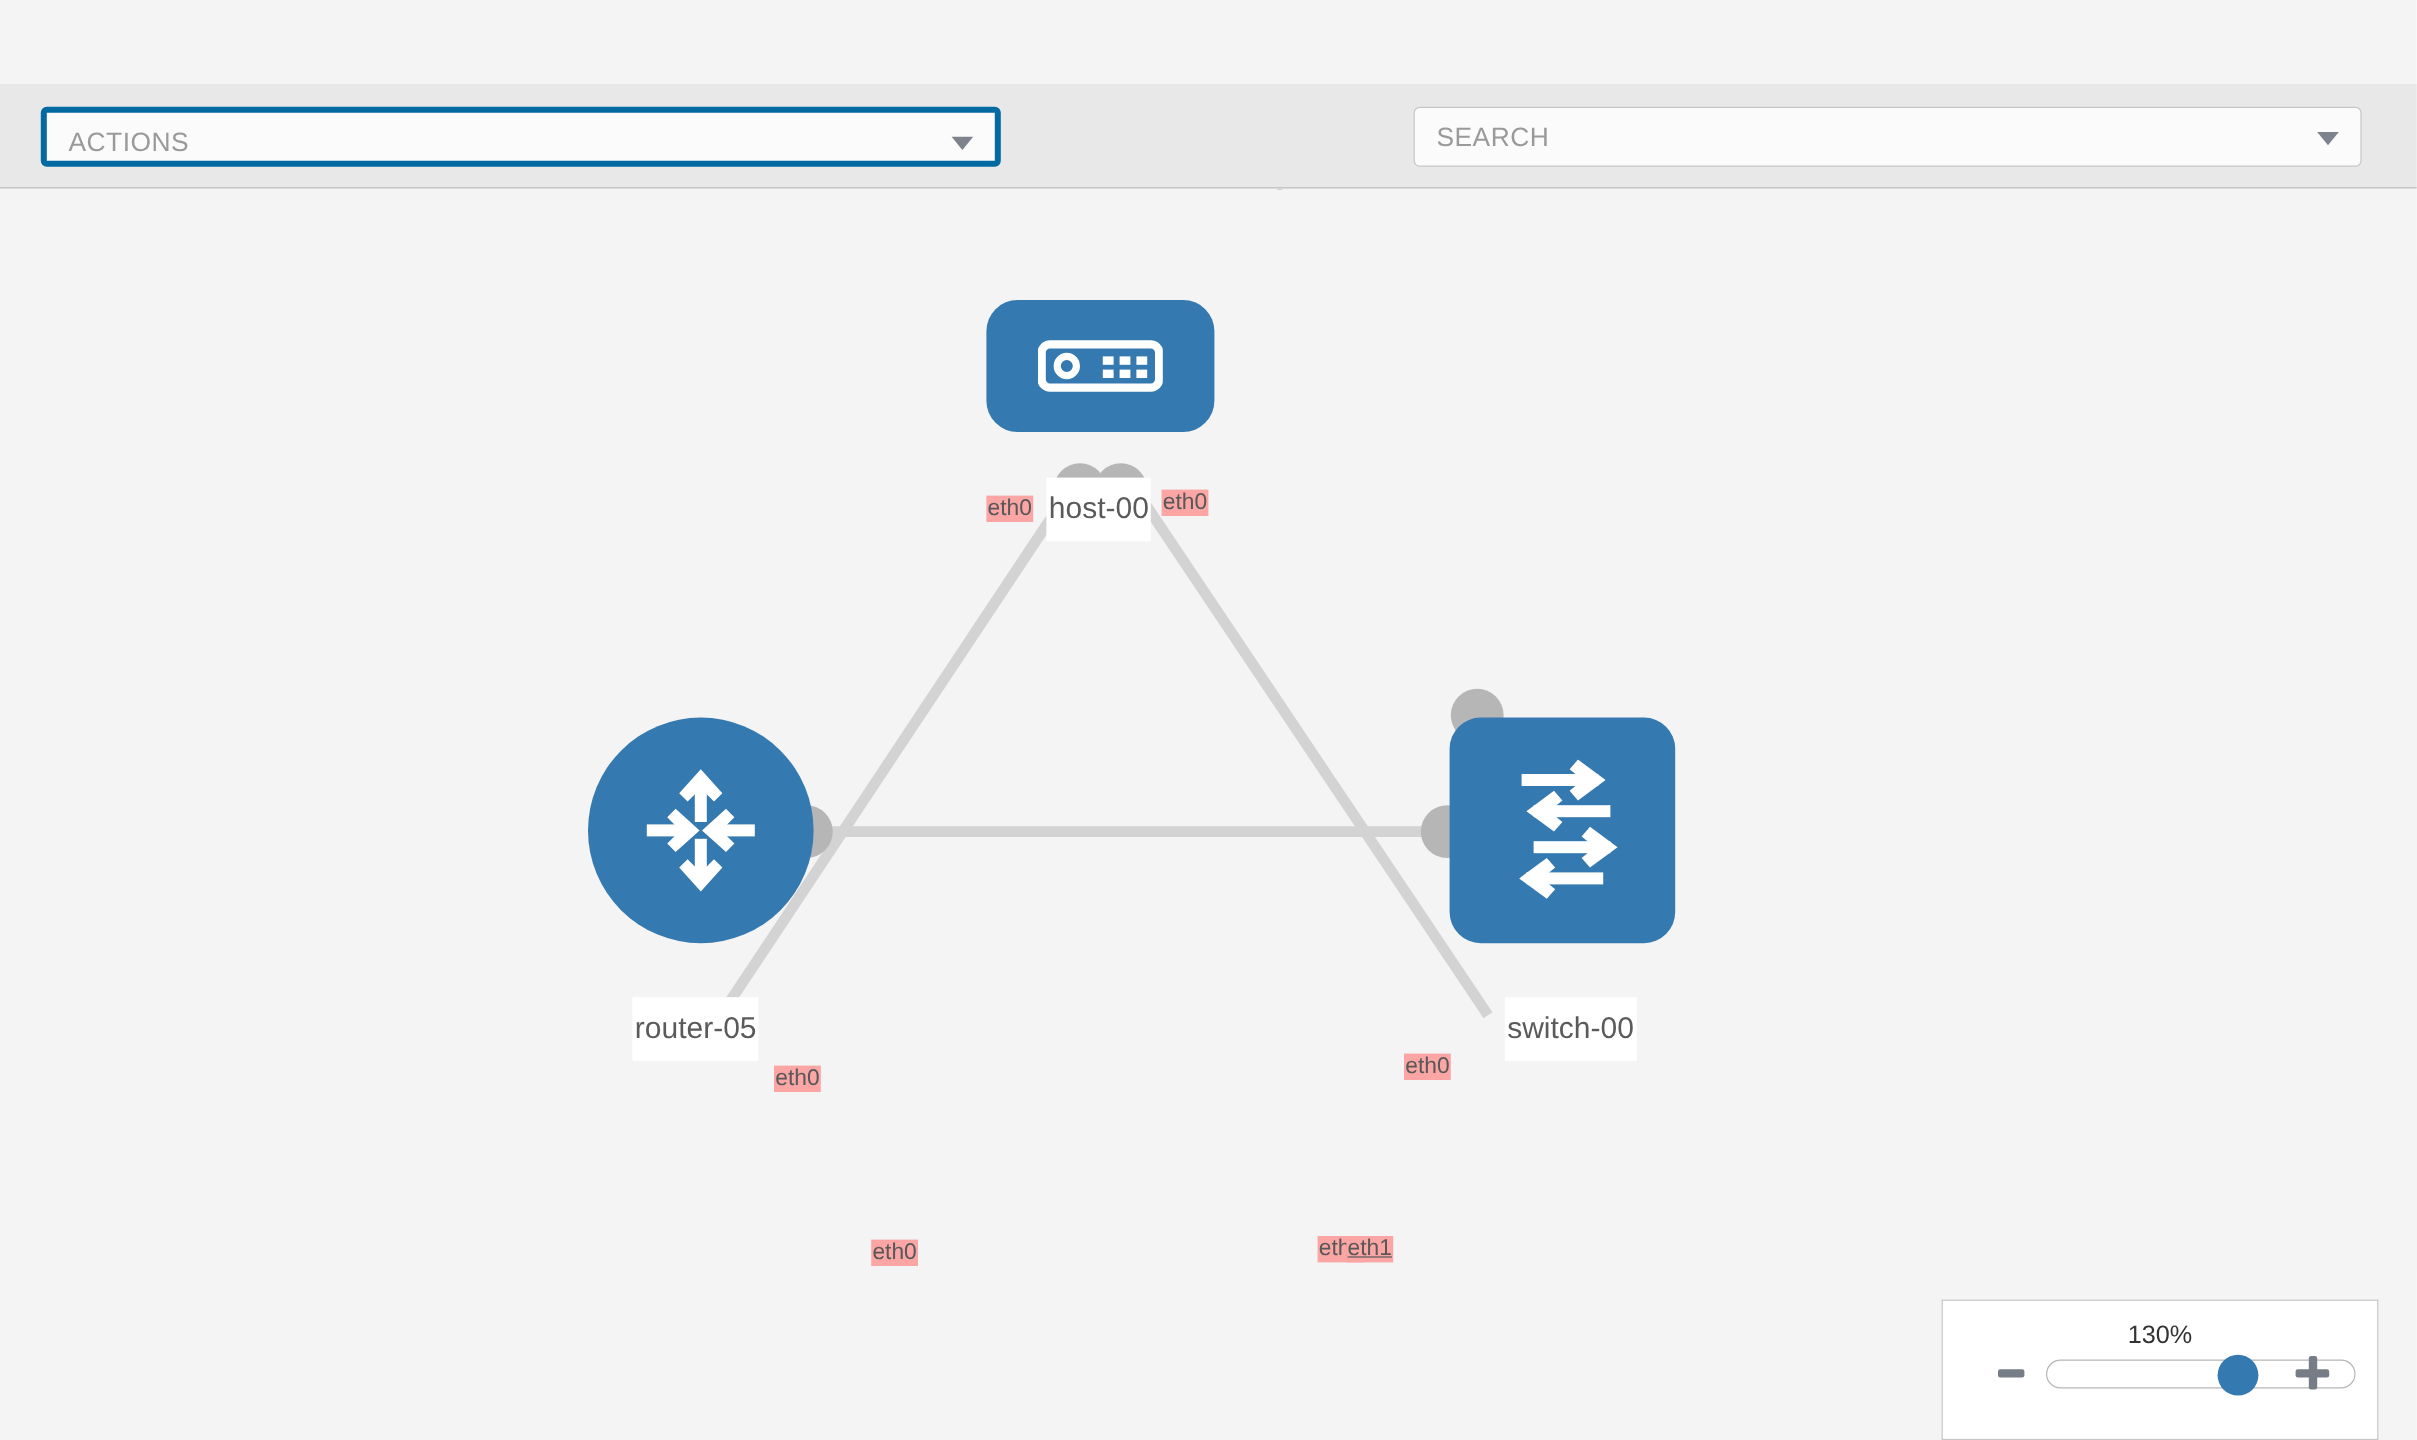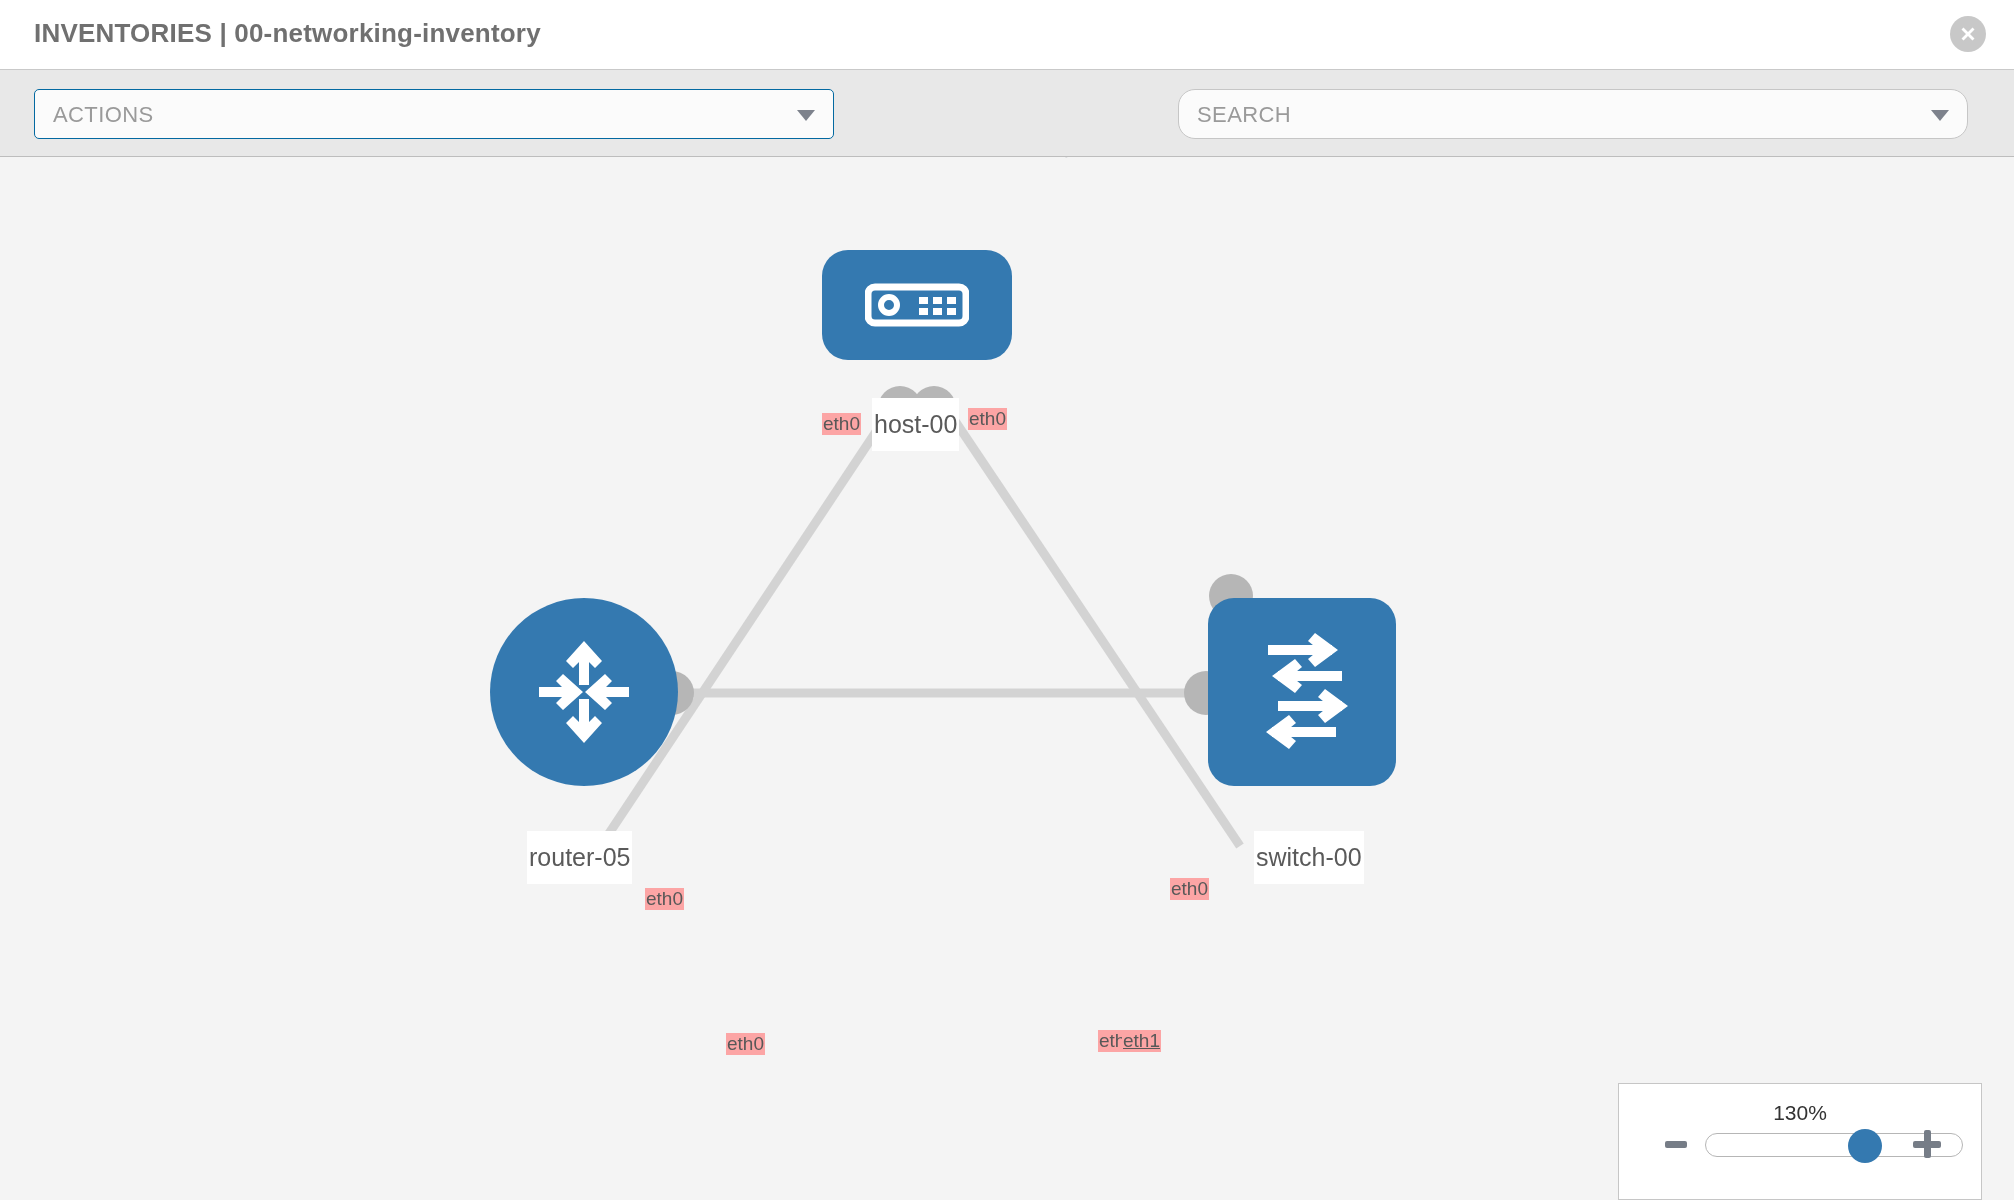--- a/index.html
+++ b/index.html
@@ -145,14 +145,6 @@
 
 <div class="app">
 
-  <div class="header">
-    <div class="page-title">INVENTORIES | 00-networking-inventory</div>
-    <div class="close-btn">
-      <svg width="22" height="22" viewBox="0 0 22 22">
-        <path d="M6.5 4.5 L11 9 L15.5 4.5 L17.5 6.5 L13 11 L17.5 15.5 L15.5 17.5 L11 13 L6.5 17.5 L4.5 15.5 L9 11 L4.5 6.5 Z" fill="#ffffff"></path>
-      </svg>
-    </div>
-  </div>
 
   <div class="toolbar">
 

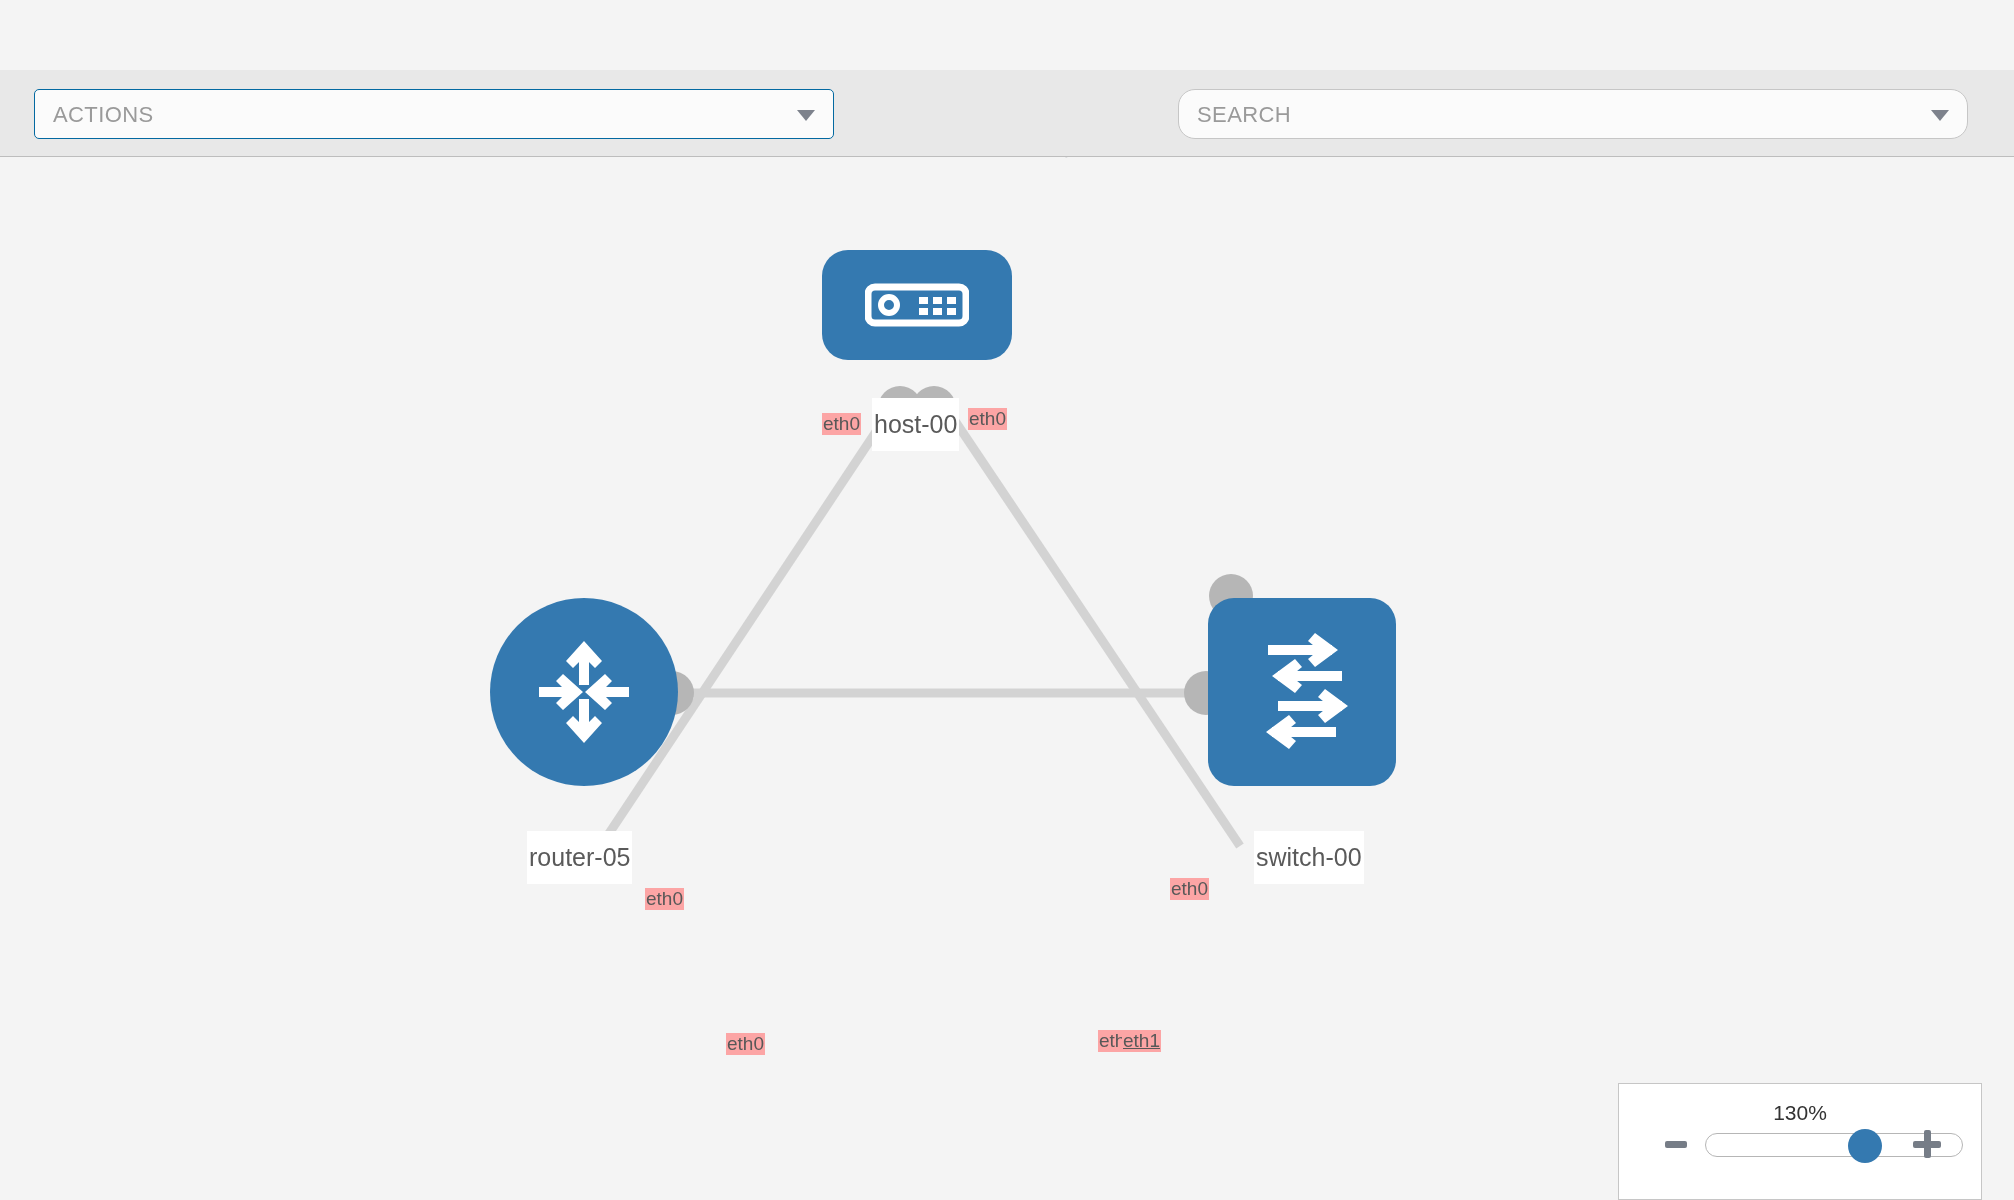--- a/index.html
+++ b/index.html
@@ -40,7 +40,7 @@
     position: absolute; left: 34px; top: 19px;
     width: 800px; height: 50px;
     background: #fbfbfb;
-    border: 1px solid #0369a1; border-radius: 5px;
+    border: 5px solid #0369a1; border-radius: 5px;
     cursor: pointer;
   }
   .actions-select .sel-label {

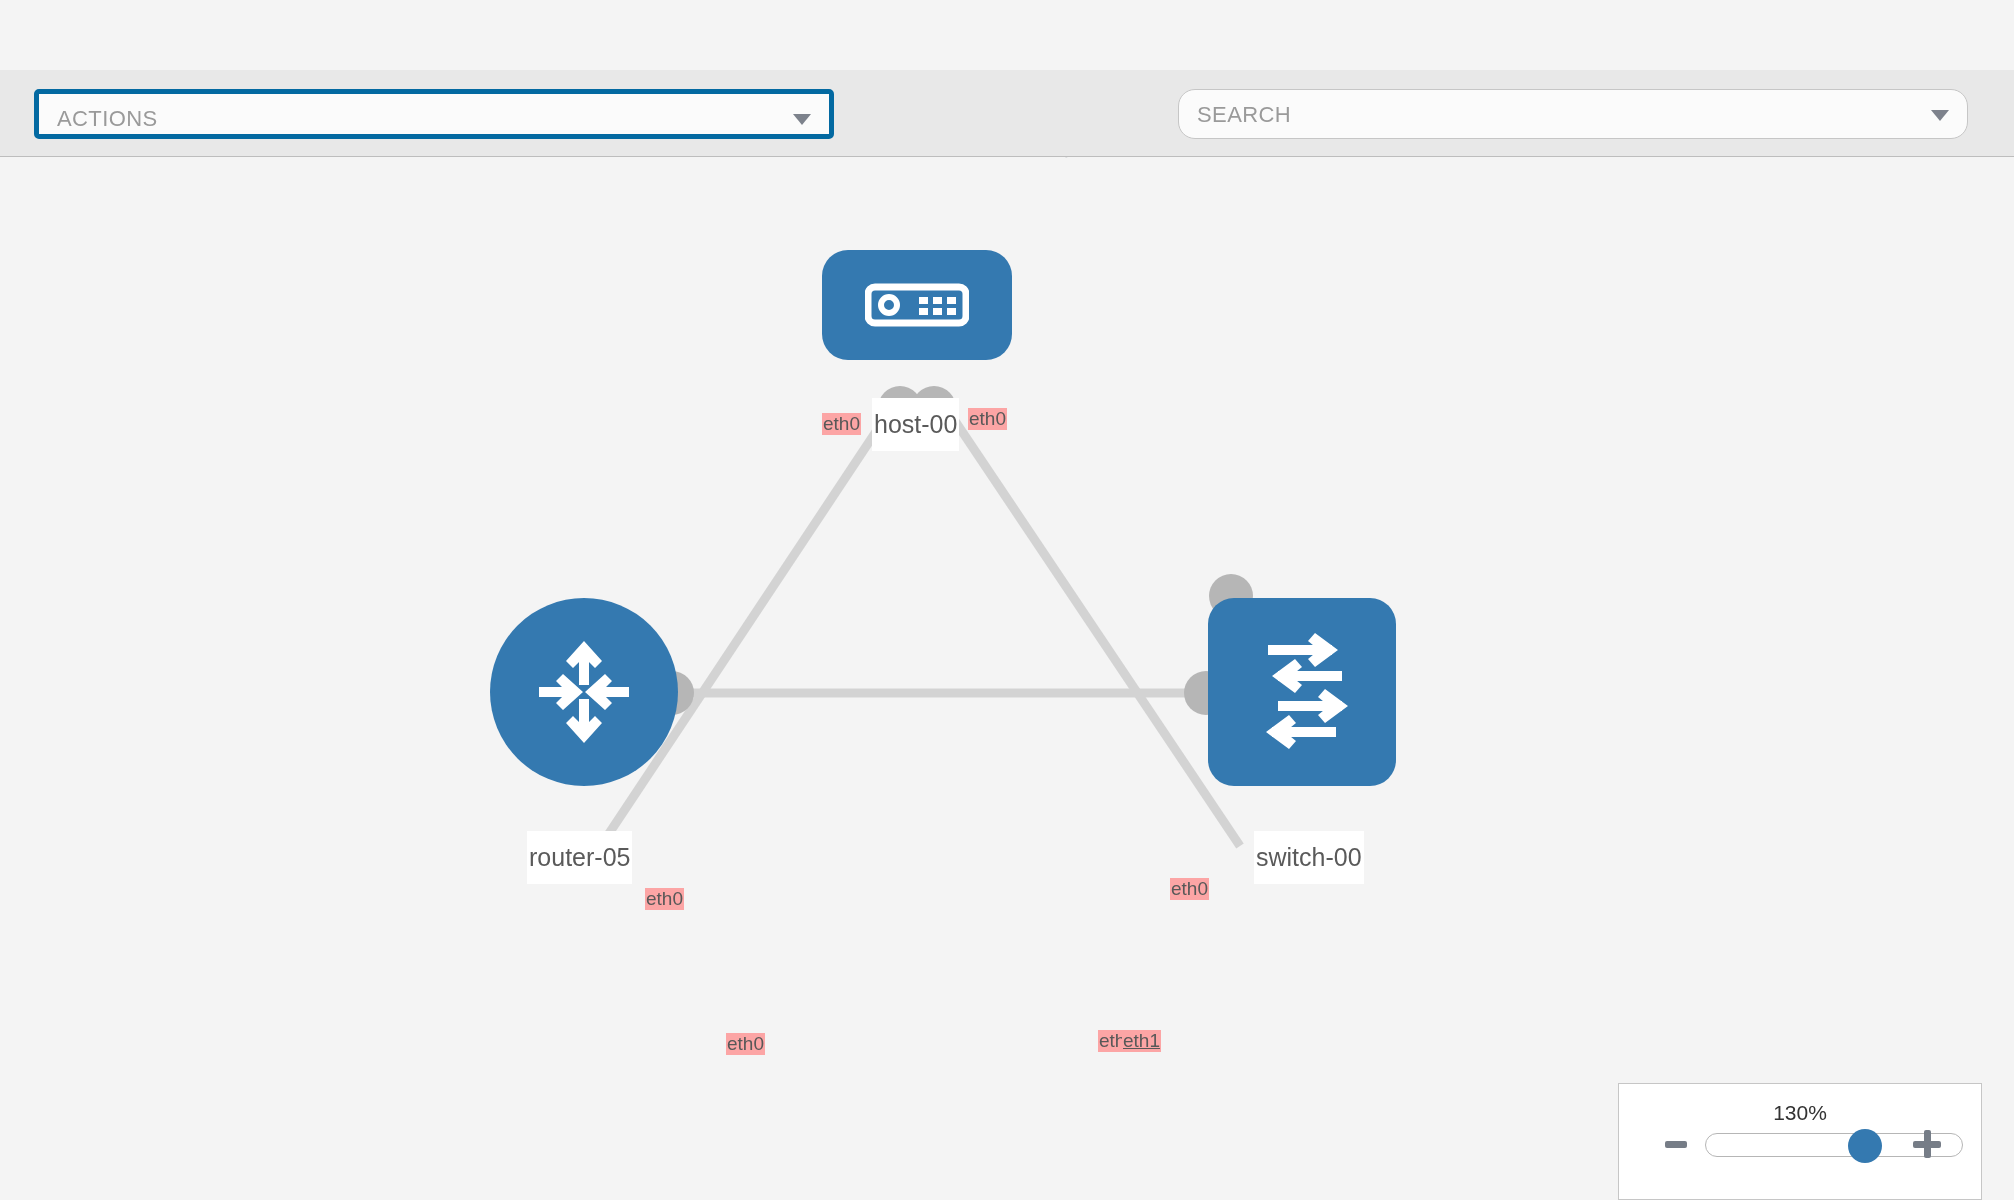--- a/index.html
+++ b/index.html
@@ -64,7 +64,7 @@
     position: absolute; left: 1178px; top: 19px;
     width: 790px; height: 50px;
     background: #fbfbfb;
-    border: 1px solid #c6c6c6; border-radius: 17px;
+    border: 1px solid #c6c6c6; border-radius: 5px;
     cursor: text;
   }
   .search-select .sel-label {

